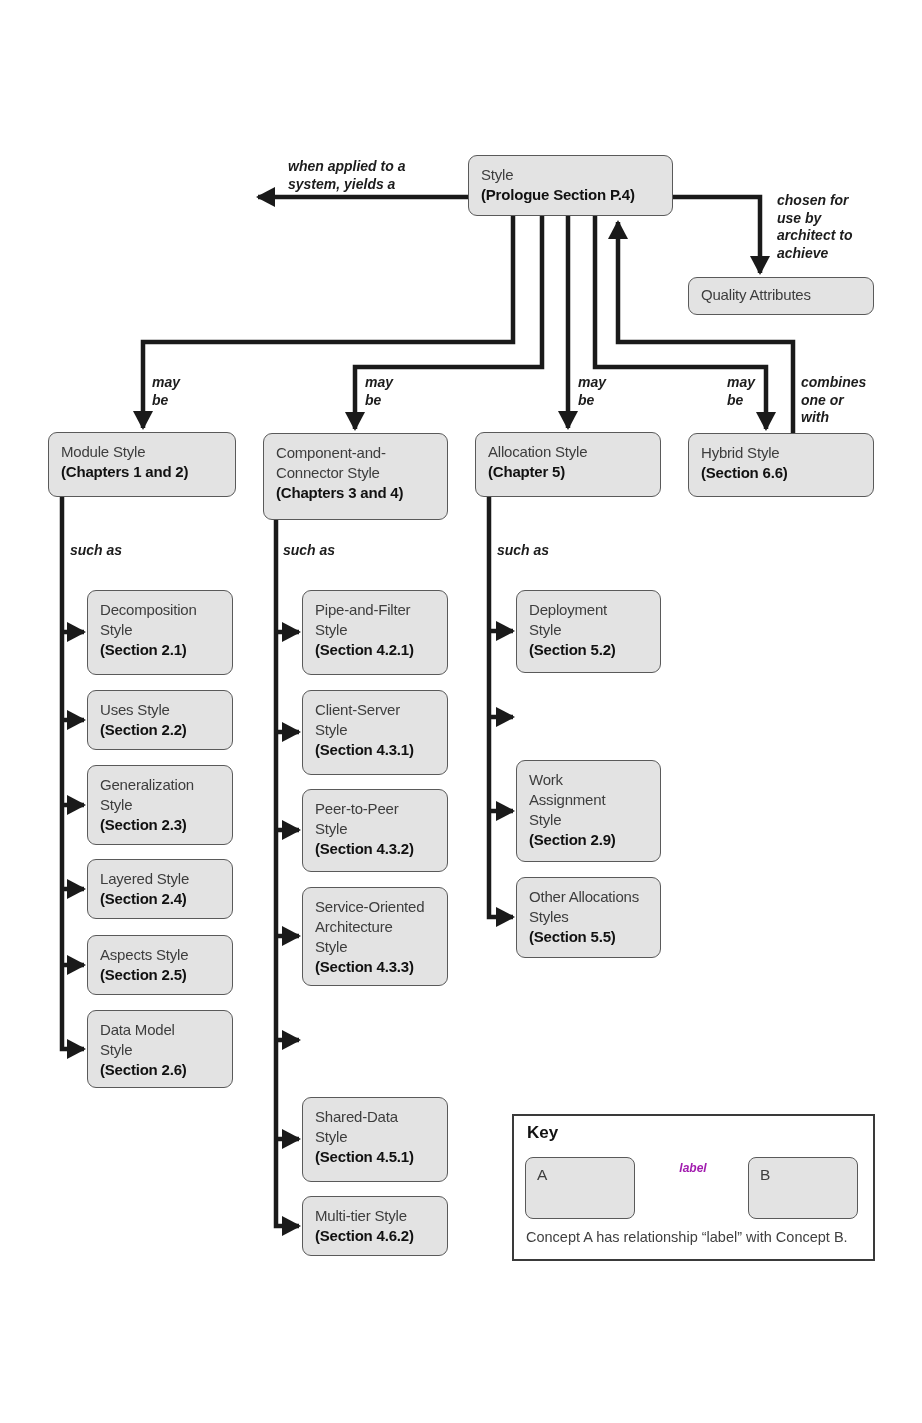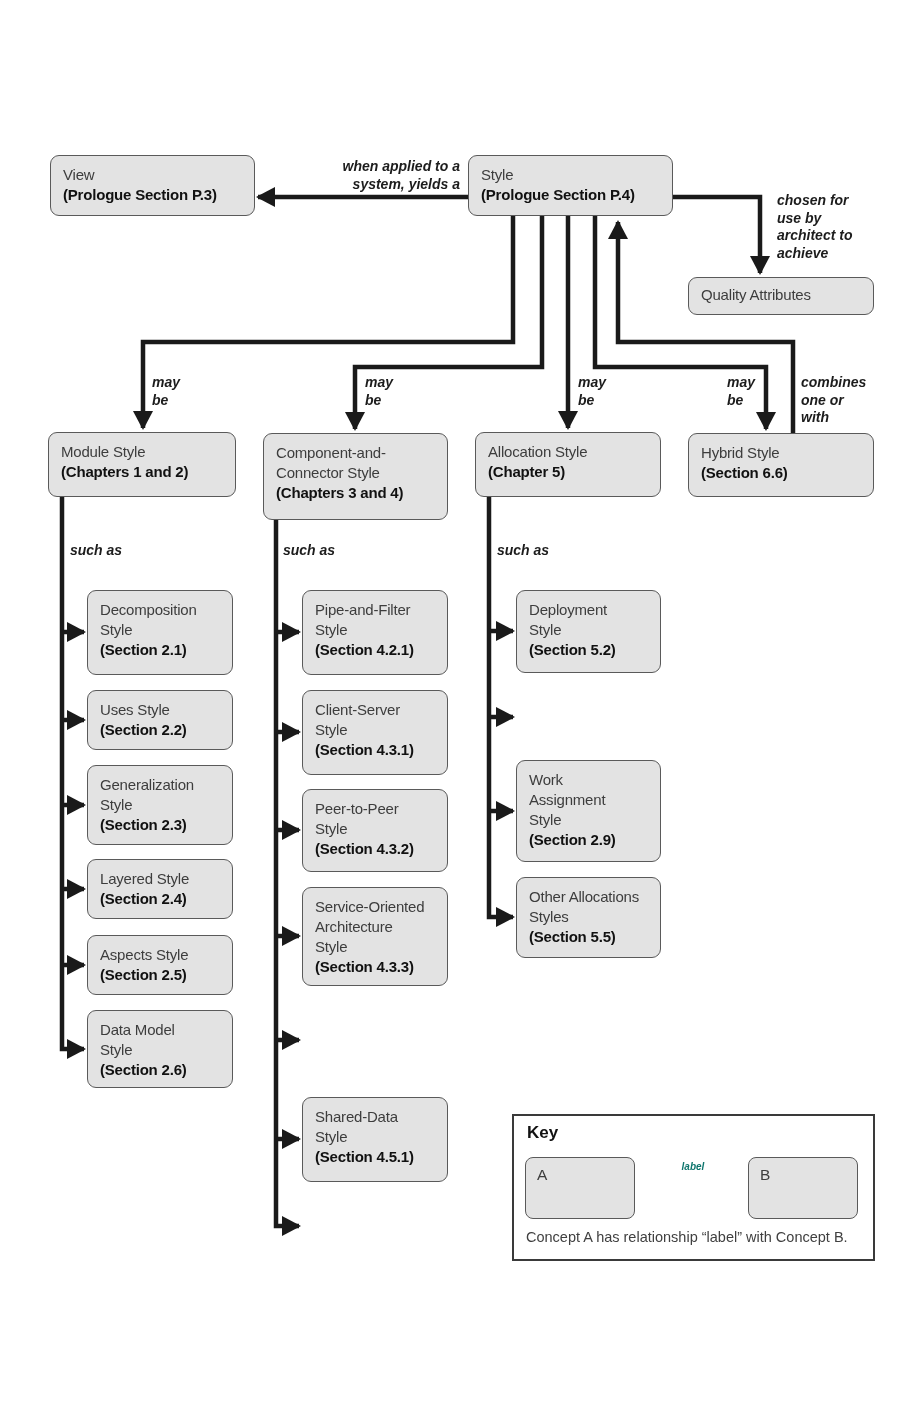--- a/index.html
+++ b/index.html
@@ -84,10 +84,6 @@
     </g>
   </svg>
 
-  <div class="node" style="left:50px;top:155px;width:205px;height:61px">
-    <div class="node-title">View</div>
-    <div class="node-section">(Prologue Section P.3)</div>
-  </div>
 
   <div class="node" style="left:468px;top:155px;width:205px;height:61px">
     <div class="node-title">Style</div>

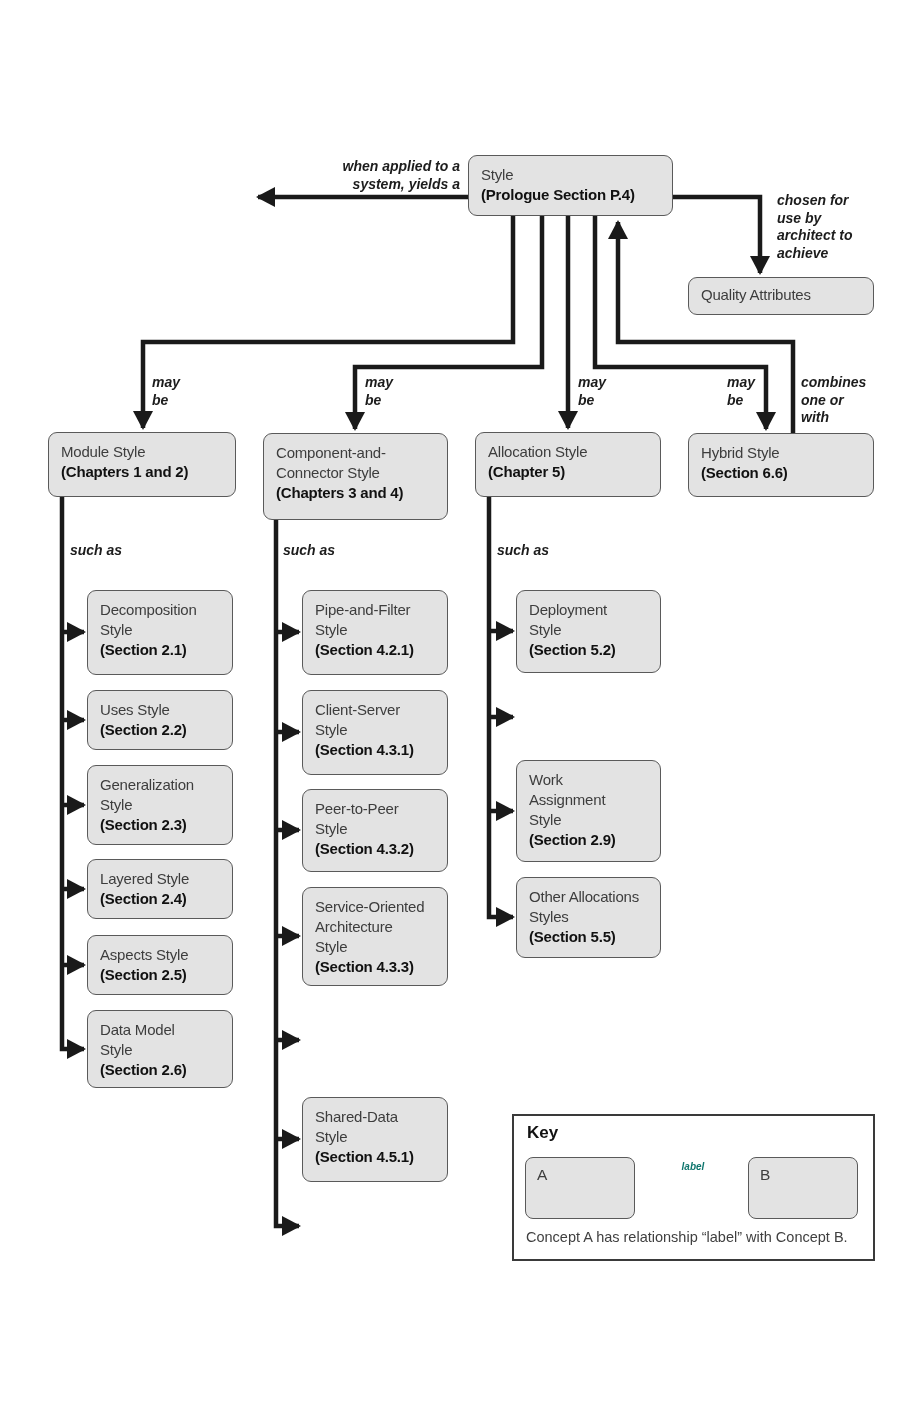--- a/index.html
+++ b/index.html
@@ -187,7 +187,7 @@
     <div class="node-section">(Section 5.5)</div>
   </div>
 
-  <div class="edge-label" style="left:288px;top:158px;width:172px;text-align:right">when applied to a
+  <div class="edge-label" style="left:288px;top:158px;width:172px;text-align:left">when applied to a
 system, yields a</div>
   <div class="edge-label" style="left:777px;top:192px">chosen for
 use by

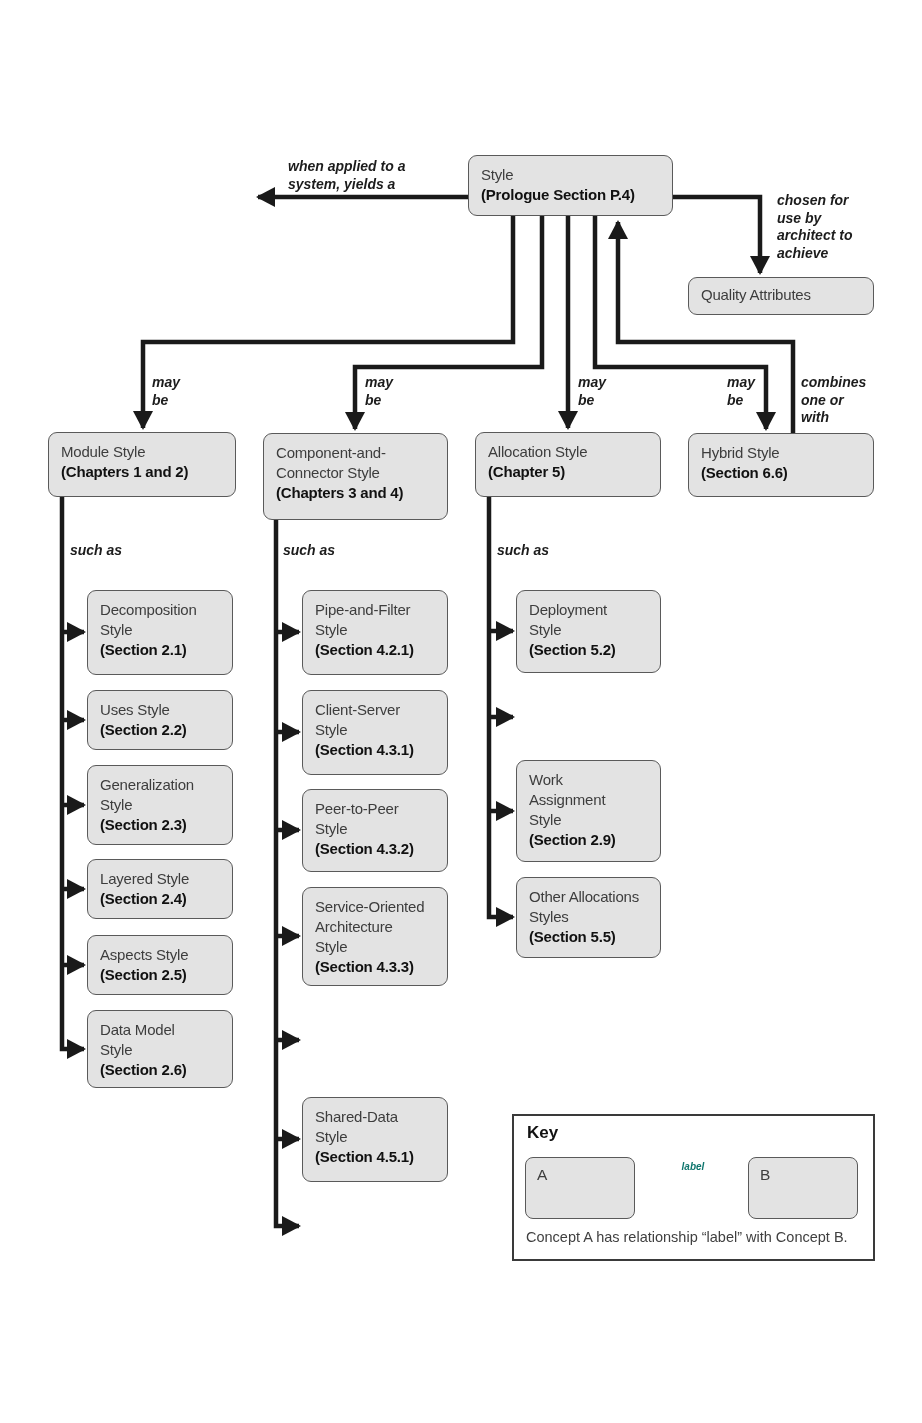--- a/index.html
+++ b/index.html
@@ -29,7 +29,7 @@
   }
   .key-arrow-label{
     position:absolute;left:648px;top:1161px;width:90px;text-align:center;
-    font-size:10px;font-weight:bold;font-style:italic;color:#0f766e;
+    font-size:12px;font-weight:bold;font-style:italic;color:#a21caf;
   }
   .key-caption{position:absolute;left:526px;top:1229px;font-size:14.5px;color:#404040;white-space:nowrap;}
 </style>

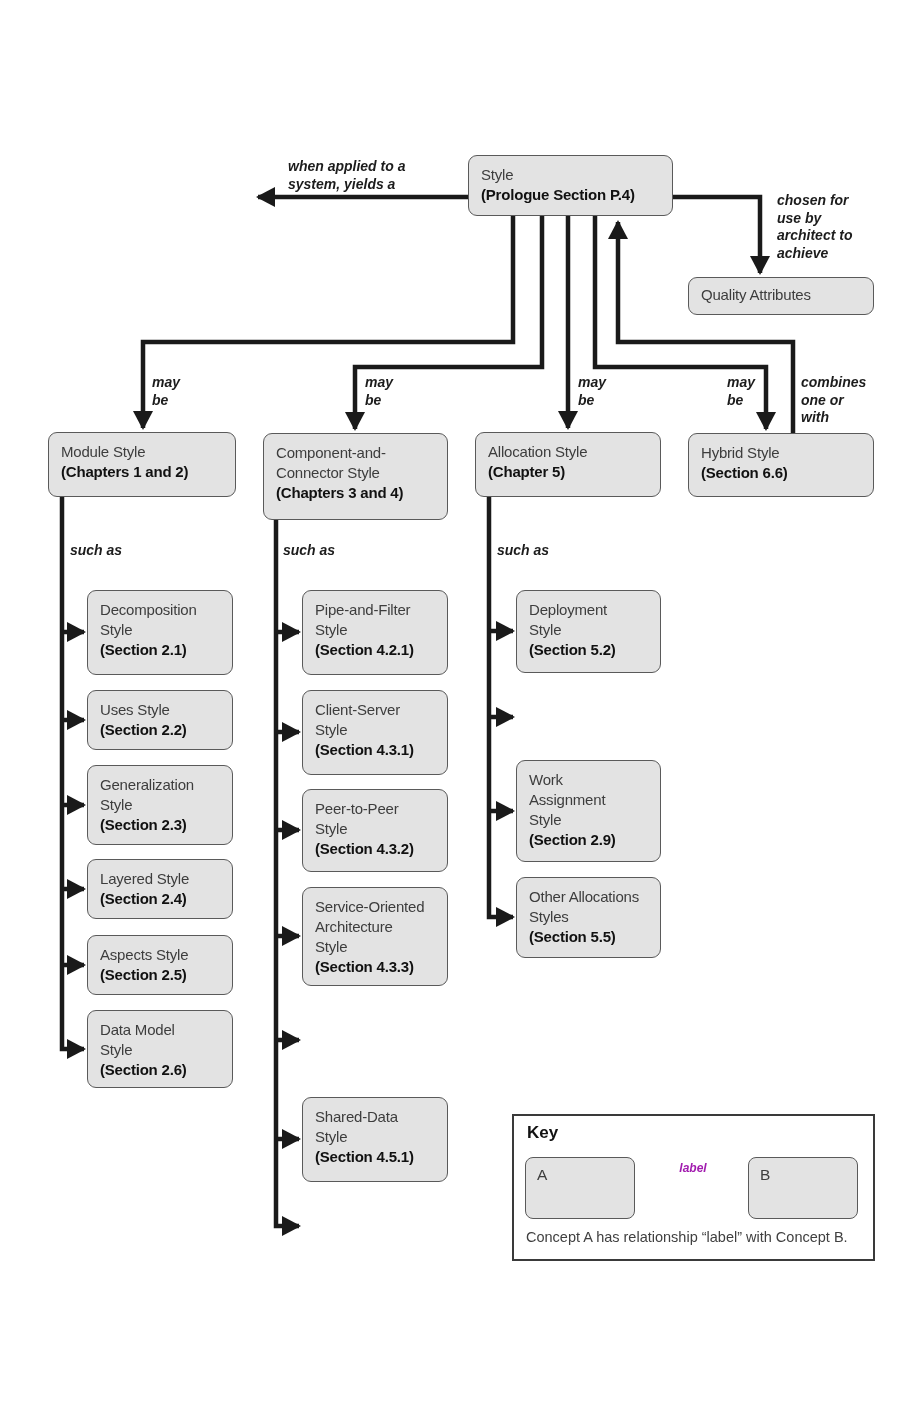--- a/index.html
+++ b/index.html
@@ -169,6 +169,10 @@
 Style</div>
     <div class="node-section">(Section 4.5.1)</div>
   </div>
+  <div class="node" style="left:302px;top:1196px;width:146px;height:60px">
+    <div class="node-title">Multi-tier Style</div>
+    <div class="node-section">(Section 4.6.2)</div>
+  </div>
 
   <div class="node" style="left:516px;top:590px;width:145px;height:83px">
     <div class="node-title">Deployment

